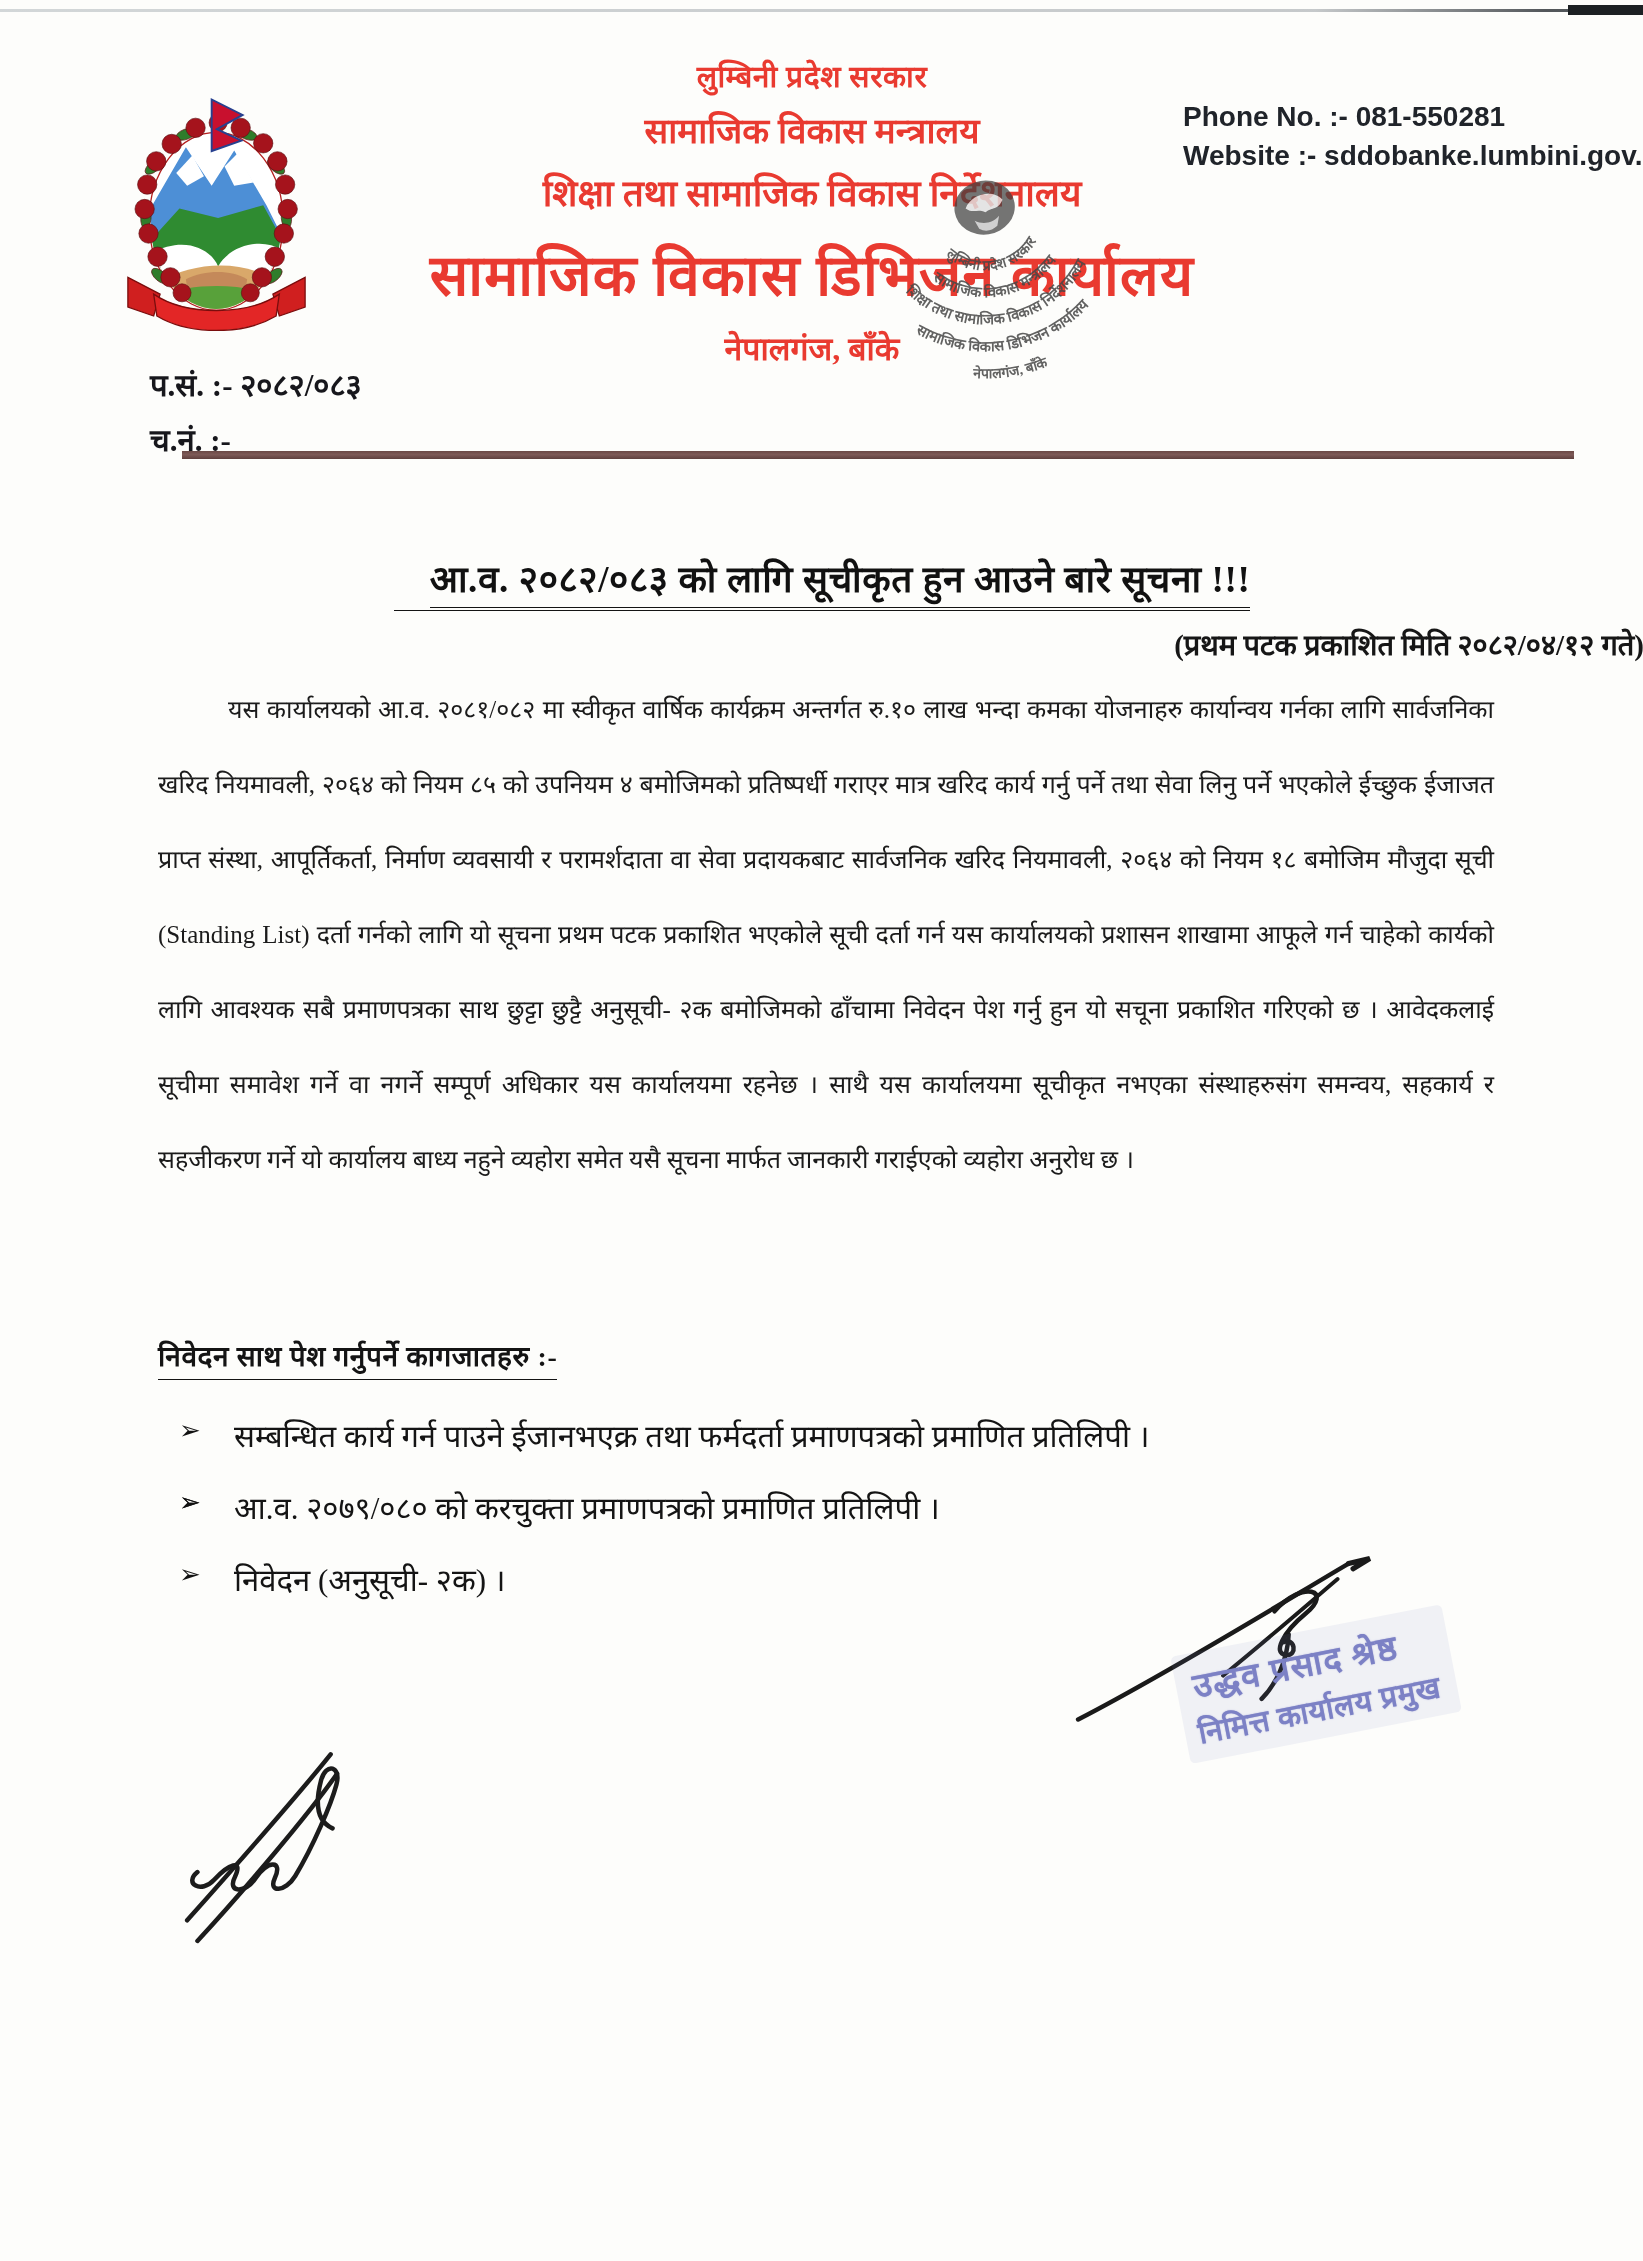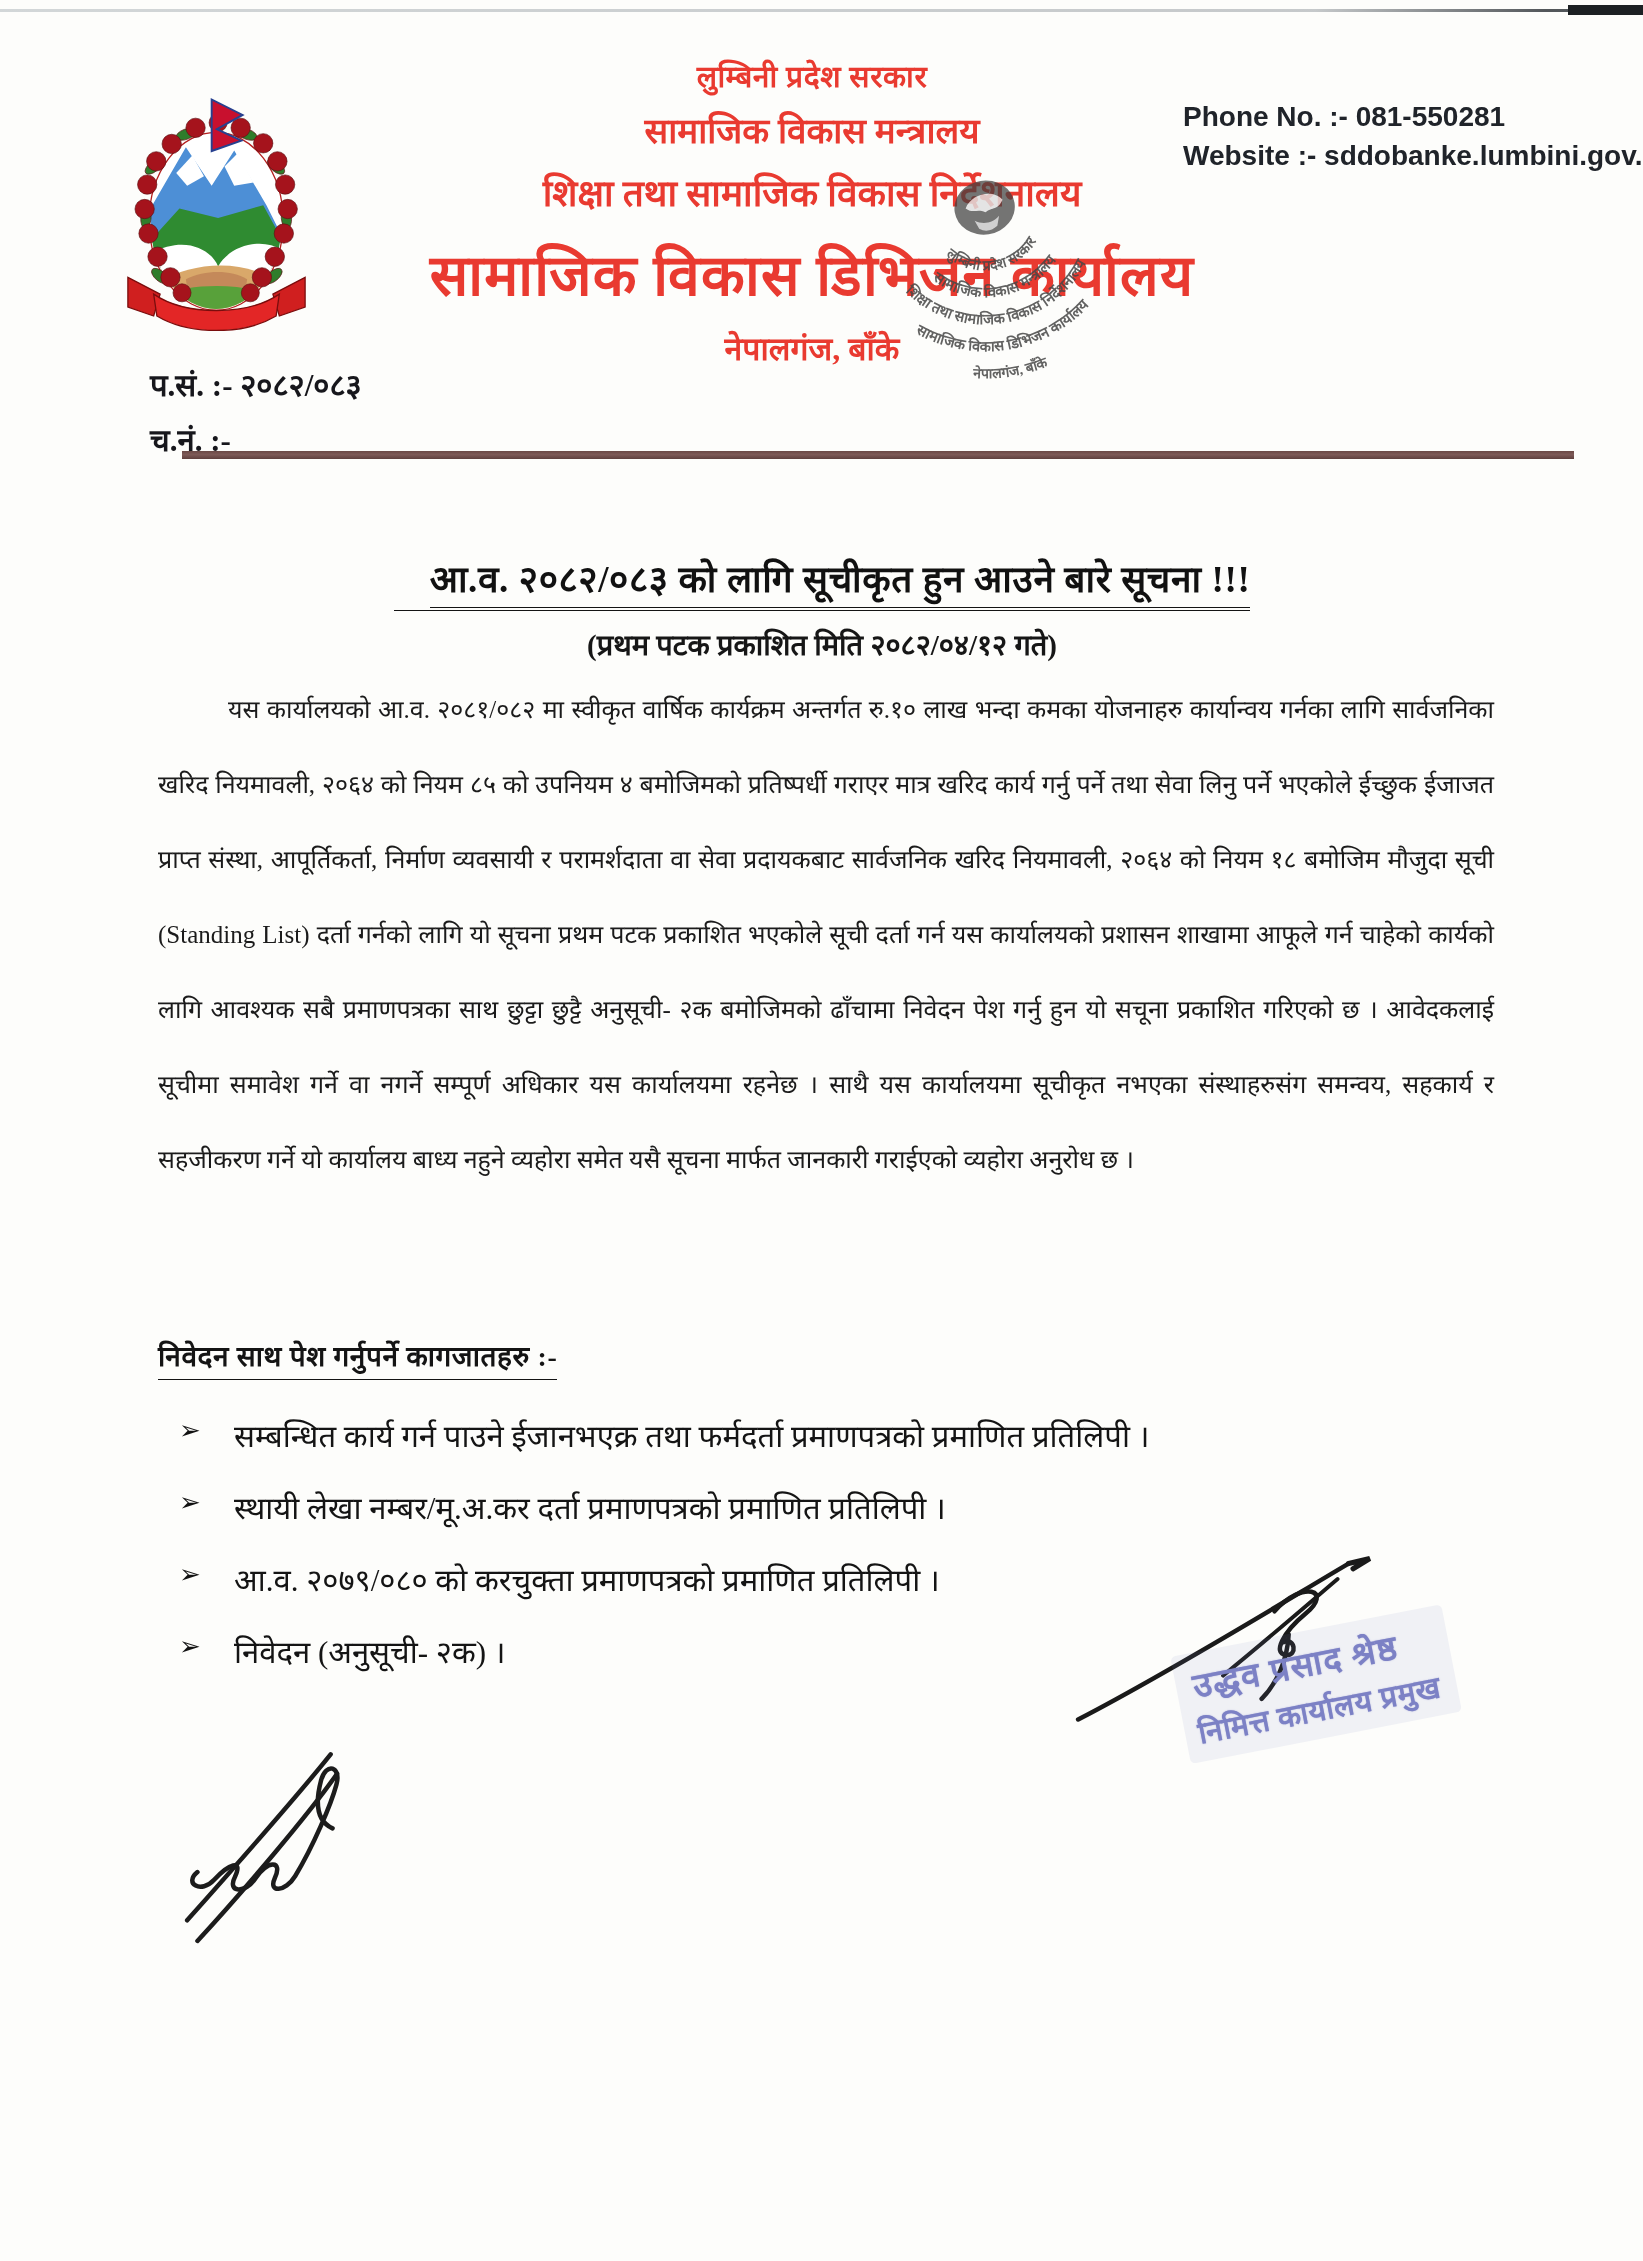--- a/index.html
+++ b/index.html
@@ -37,7 +37,7 @@
   .u-outer{display:inline-block;border-bottom:1.9px solid #141414;padding-bottom:2.6px;}
   .u-inner{display:inline-block;border-bottom:1.9px solid #141414;padding-bottom:3.9px;margin-left:36px;}
   .notice-title{font-size:37px;font-weight:700;color:#111;letter-spacing:0.6px;white-space:nowrap;}
-  .notice-subtitle{margin-top:13px;font-size:29px;font-weight:700;color:#161616;}
+  .notice-subtitle{margin-top:13px;font-size:29px;font-weight:700;color:#161616;text-align:right;}
   
   .body-text{position:absolute;left:158px;top:672px;width:1336px;
     font-size:25px;line-height:75px;text-align:justify;text-indent:70px;color:#1b1b1b;}

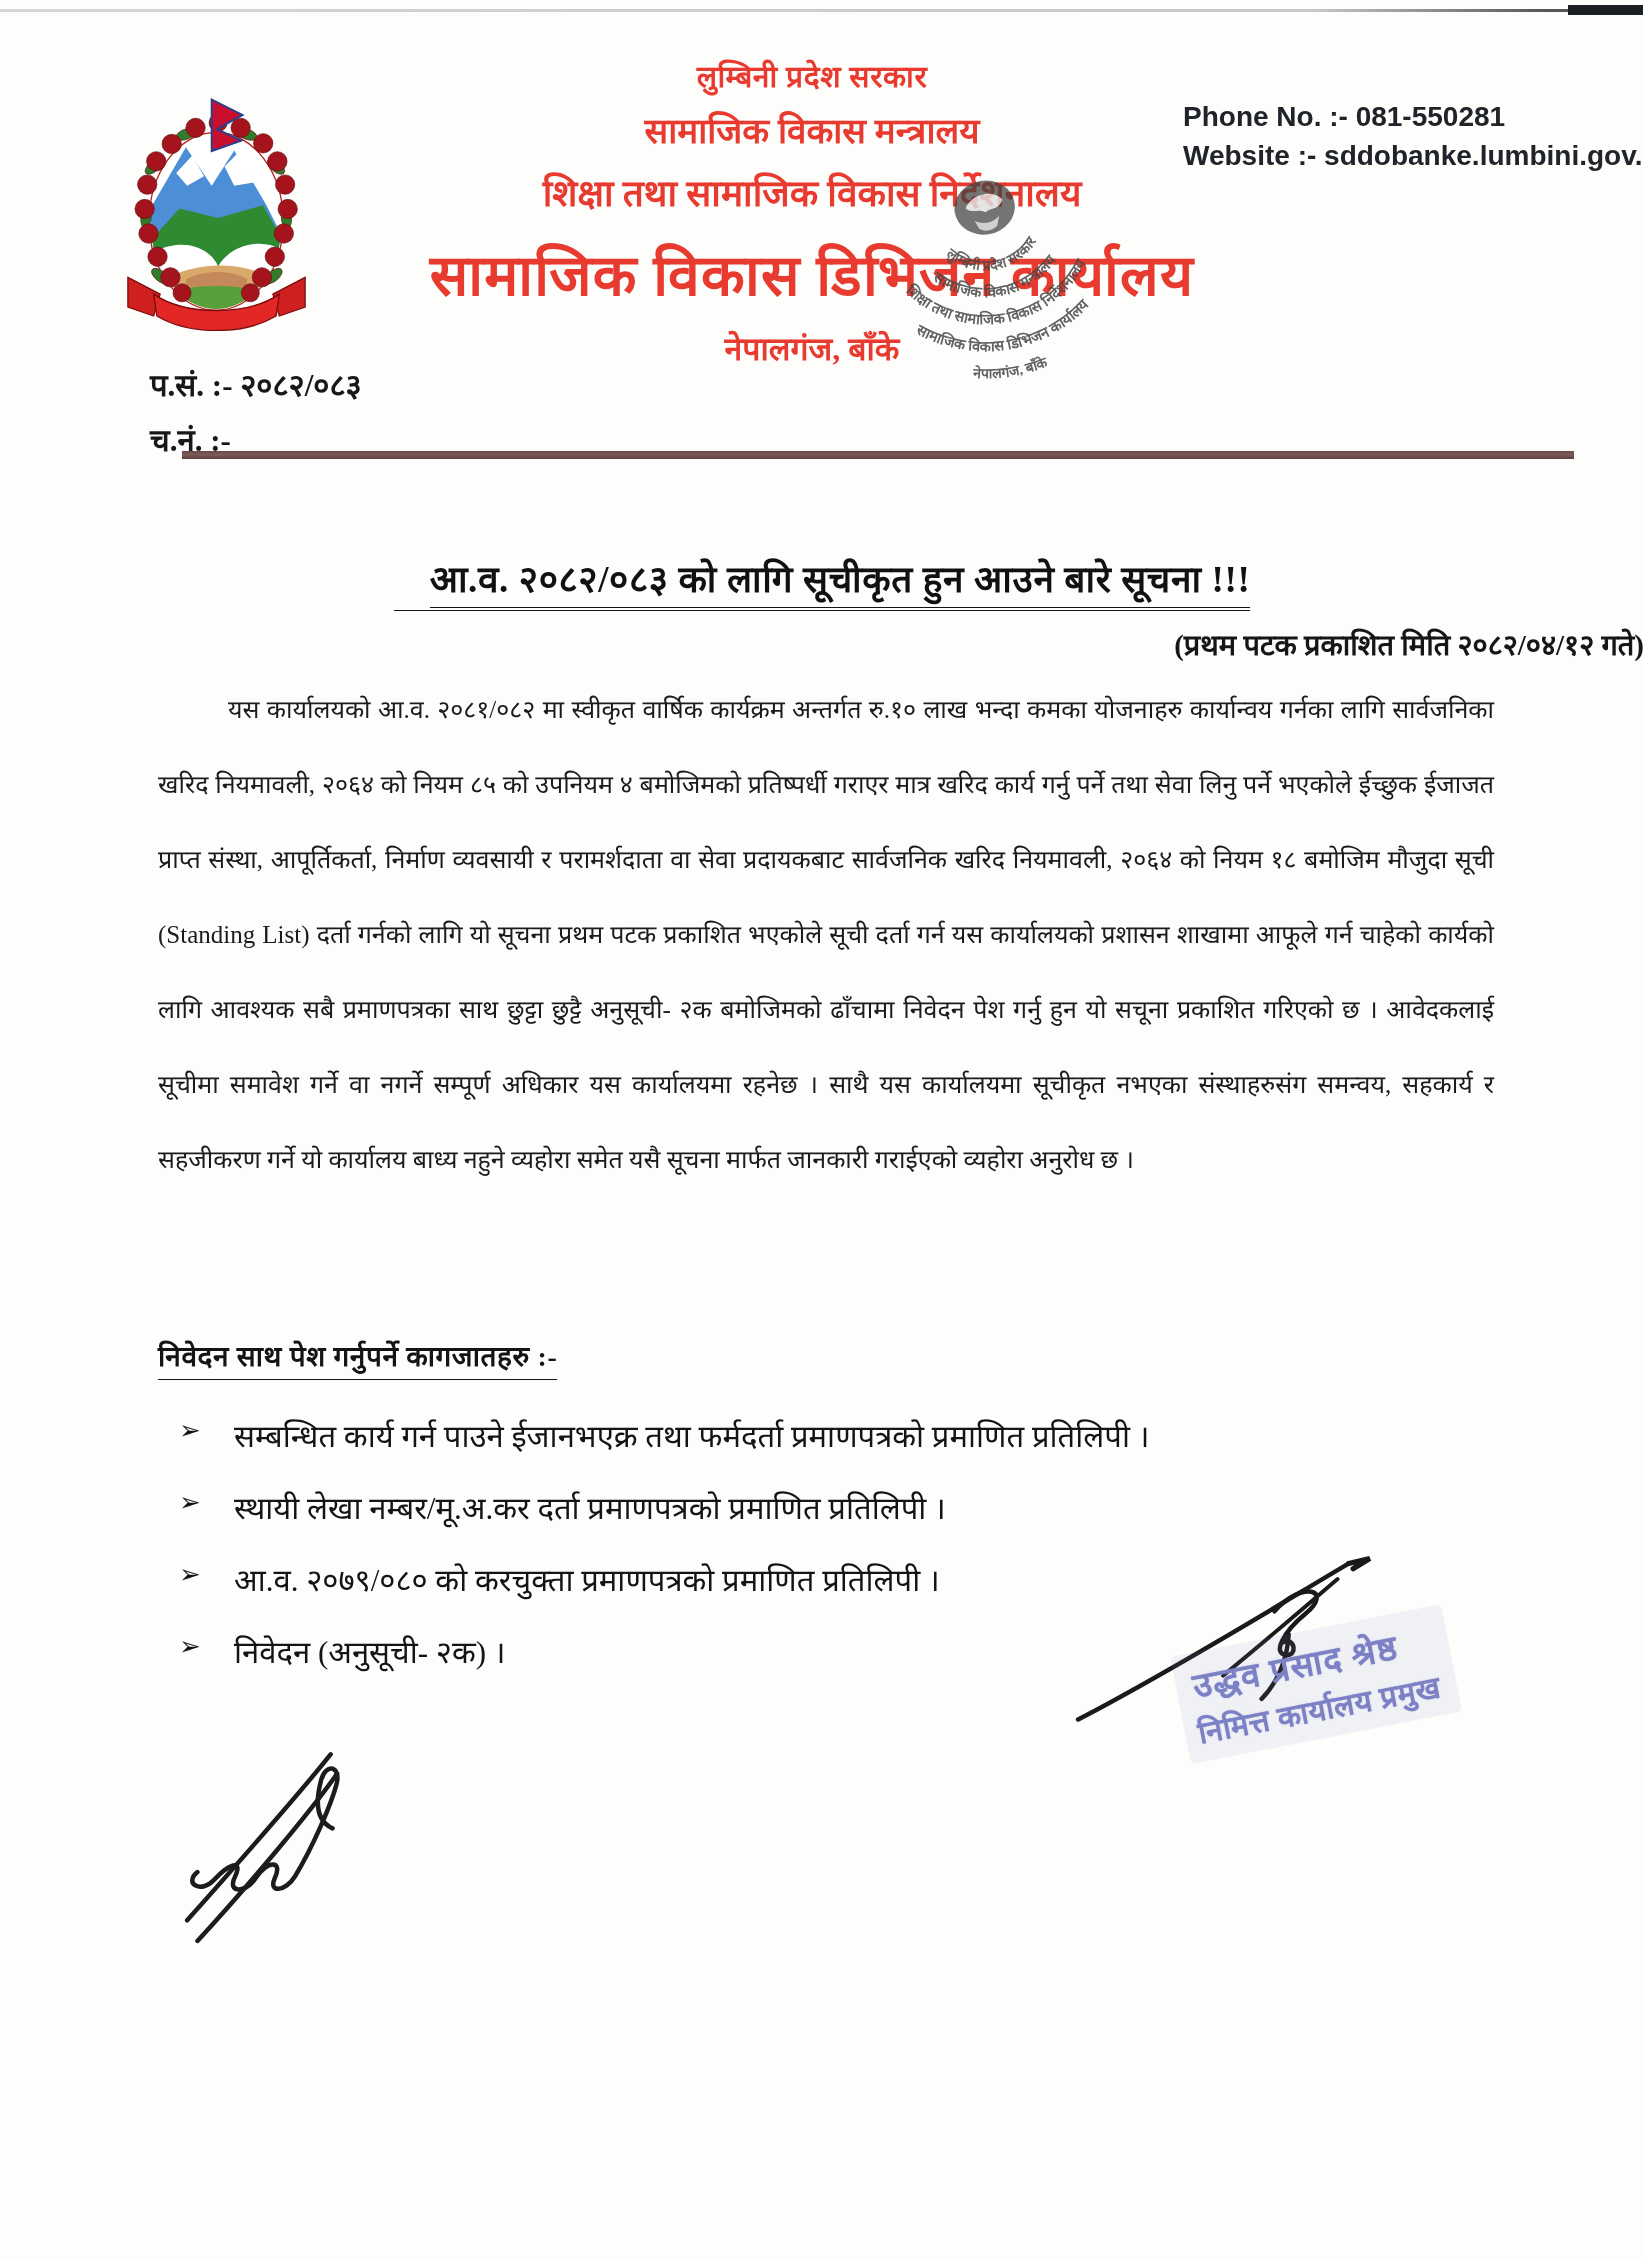--- a/index.html
+++ b/index.html
@@ -186,7 +186,6 @@
     </li>
     <li>
       <span class="bullet">➢</span>
-      <span>स्थायी लेखा नम्बर/मू.अ.कर दर्ता प्रमाणपत्रको प्रमाणित प्रतिलिपी ।</span>
     </li>
     <li>
       <span class="bullet">➢</span>

